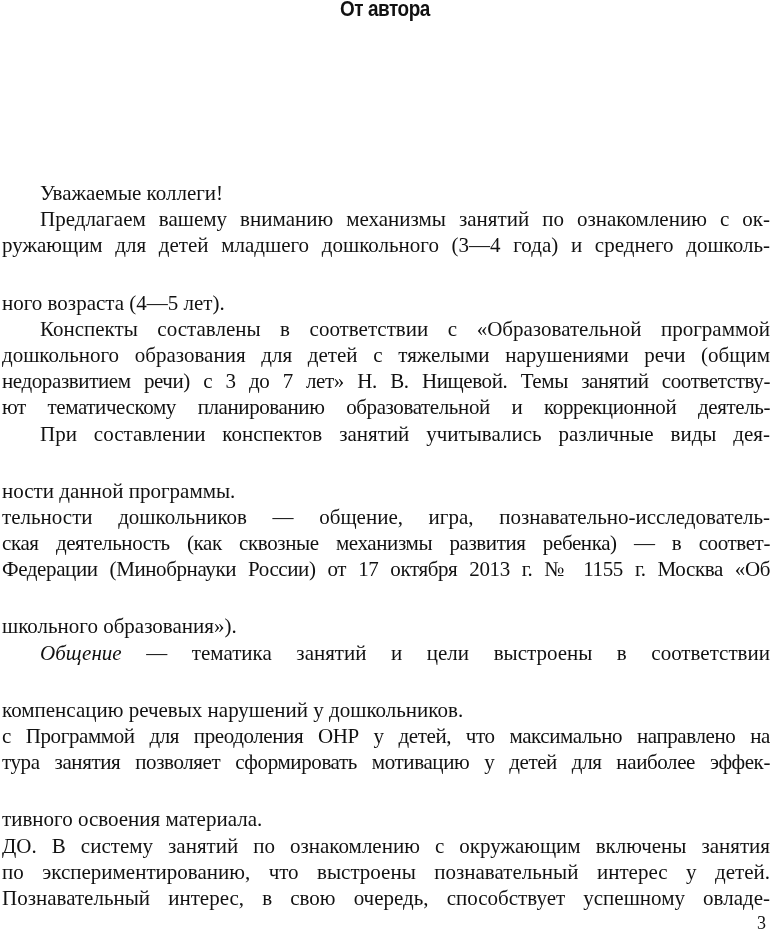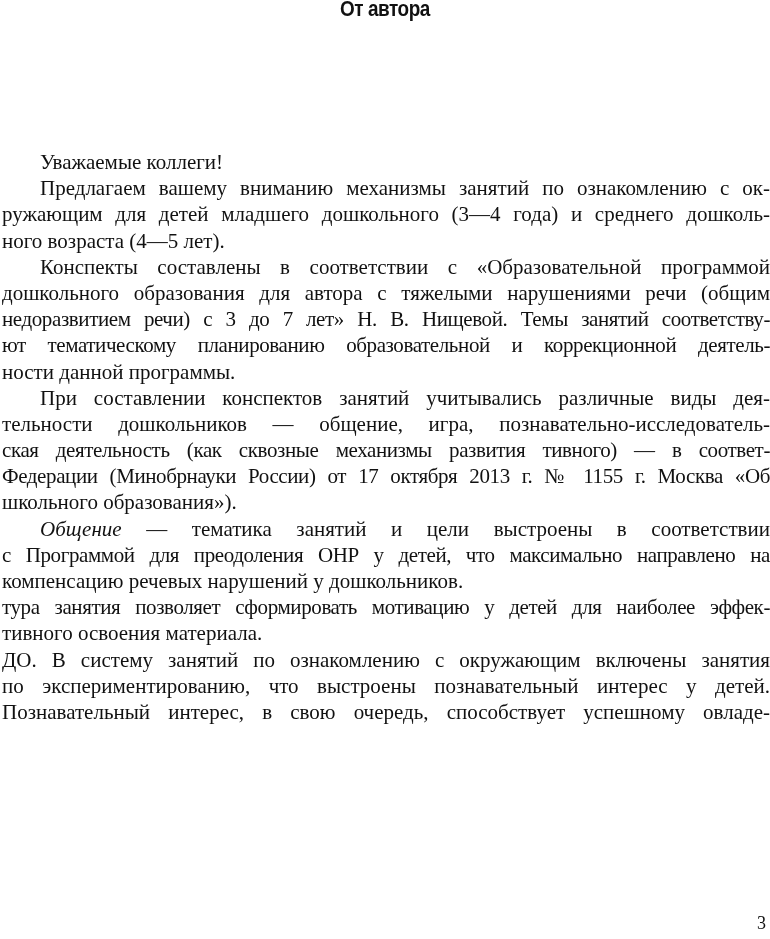--- a/index.html
+++ b/index.html
@@ -22,7 +22,7 @@
     display: block; white-space: nowrap; text-align: justify;
     text-align-last: justify; height: 26.2px; overflow: visible;
   }
-  .ln.last { text-align-last: left; }
+  .ln.last { text-align-last: left; margin-top: 31px; }
   .ln.indent { padding-left: 38px; }
   .sq { letter-spacing: -0.4px; }
   i { font-style: italic; }

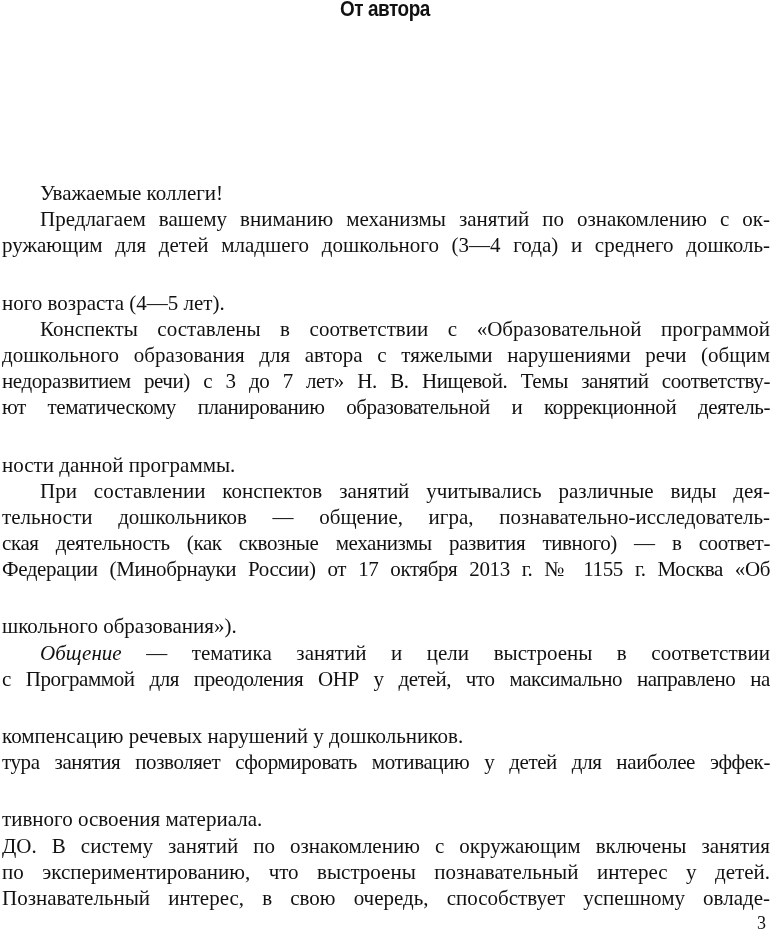--- a/index.html
+++ b/index.html
@@ -45,7 +45,7 @@
   <span class="ln last">ного возраста (4—5 лет).</span>
 
   <span class="ln indent">Конспекты составлены в соответствии с «Образовательной программой</span>
-  <span class="ln">дошкольного образования для автора с тяжелыми нарушениями речи (общим</span>
+  <span class="ln">дошкольного образования для детей с тяжелыми нарушениями речи (общим</span>
   <span class="ln sq">недоразвитием речи) с 3 до 7 лет» Н. В. Нищевой. Темы занятий соответству-</span>
   <span class="ln sq">ют тематическому планированию образовательной и коррекционной деятель-</span>
   <span class="ln last">ности данной программы.</span>

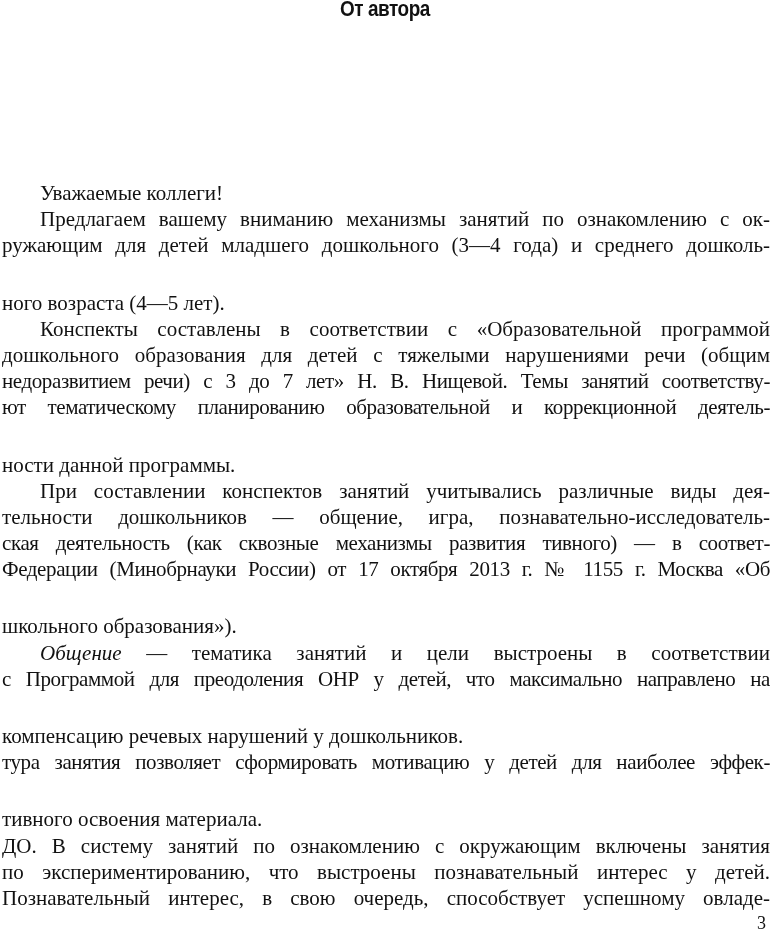--- a/index.html
+++ b/index.html
@@ -48,9 +48,9 @@
   <span class="ln">дошкольного образования для детей с тяжелыми нарушениями речи (общим</span>
   <span class="ln sq">недоразвитием речи) с 3 до 7 лет» Н. В. Нищевой. Темы занятий соответству-</span>
   <span class="ln sq">ют тематическому планированию образовательной и коррекционной деятель-</span>
+  <span class="ln indent">При составлении конспектов занятий учитывались различные виды дея-</span>
+
   <span class="ln last">ности данной программы.</span>
-
-  <span class="ln indent">При составлении конспектов занятий учитывались различные виды дея-</span>
   <span class="ln">тельности дошкольников — общение, игра, познавательно-исследователь-</span>
   <span class="ln sq">ская деятельность (как сквозные механизмы развития тивного) — в соответ-</span>
   <span class="ln sq">Федерации (Минобрнауки России) от 17 октября 2013 г. № 1155 г. Москва «Об</span>

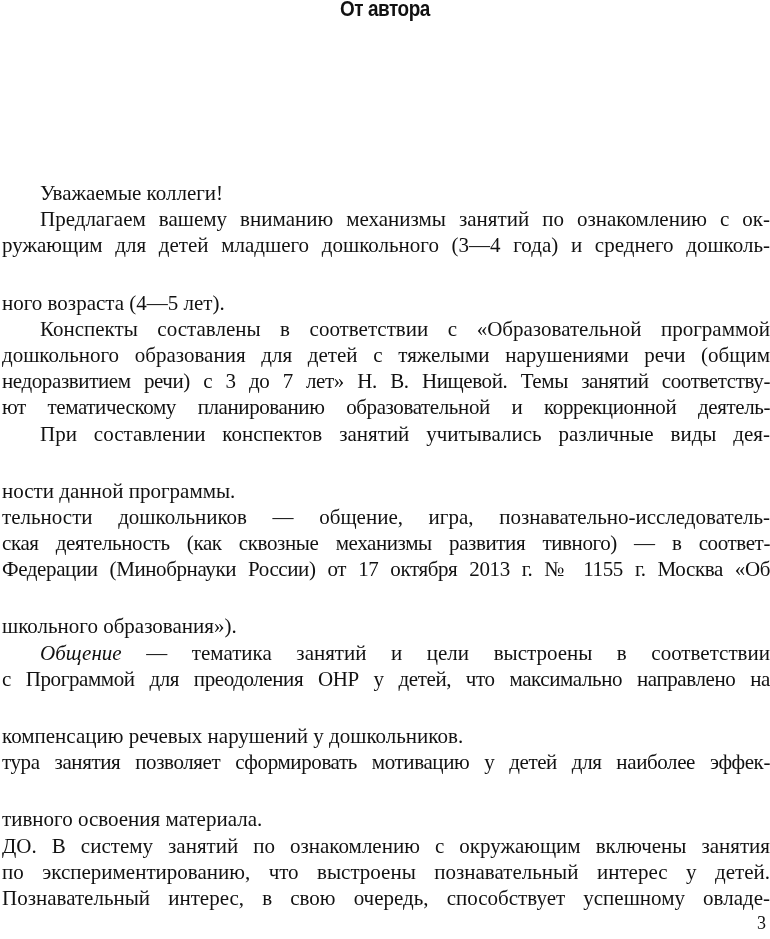--- a/index.html
+++ b/index.html
@@ -52,7 +52,7 @@
 
   <span class="ln last">ности данной программы.</span>
   <span class="ln">тельности дошкольников — общение, игра, познавательно-исследователь-</span>
-  <span class="ln sq">ская деятельность (как сквозные механизмы развития тивного) — в соответ-</span>
+  <span class="ln sq">ская деятельность (как сквозные механизмы развития ребенка) — в соответ-</span>
   <span class="ln sq">Федерации (Минобрнауки России) от 17 октября 2013 г. № 1155 г. Москва «Об</span>
   <span class="ln last">школьного образования»).</span>
 

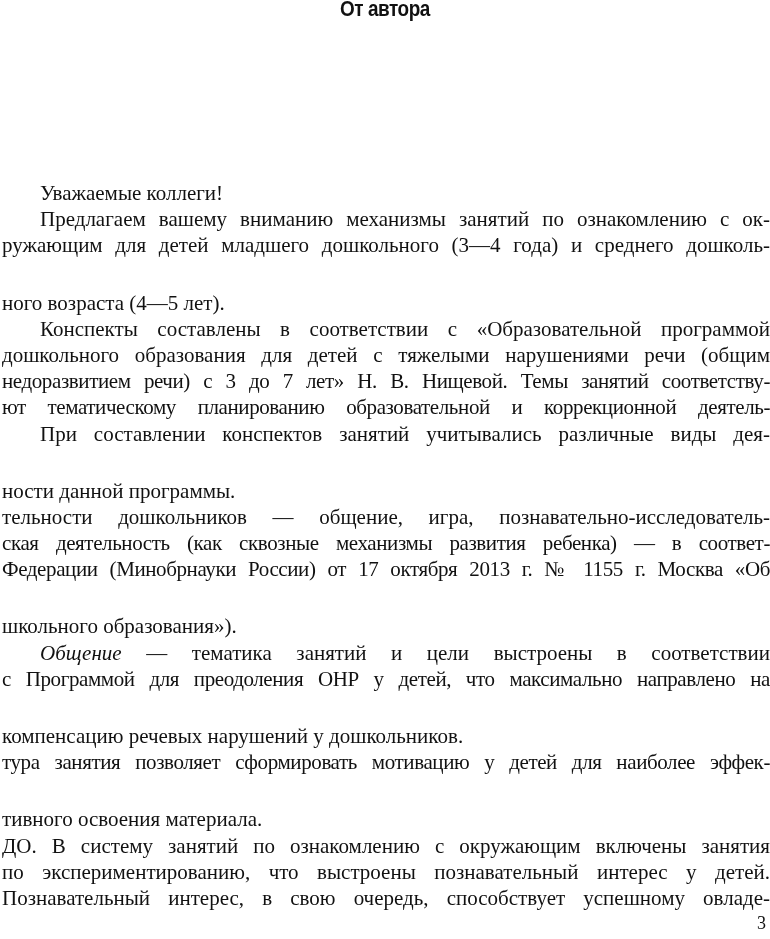--- a/index.html
+++ b/index.html
@@ -57,8 +57,8 @@
   <span class="ln last">школьного образования»).</span>
 
   <span class="ln indent"><i>Общение</i><span> — тематика занятий и цели выстроены в соответствии</span></span>
+  <span class="ln last">компенсацию речевых нарушений у дошкольников.</span>
   <span class="ln sq">с Программой для преодоления ОНР у детей, что максимально направлено на</span>
-  <span class="ln last">компенсацию речевых нарушений у дошкольников.</span>
 
   <span class="ln sq">тура занятия позволяет сформировать мотивацию у детей для наиболее эффек-</span>
   <span class="ln last">тивного освоения материала.</span>

